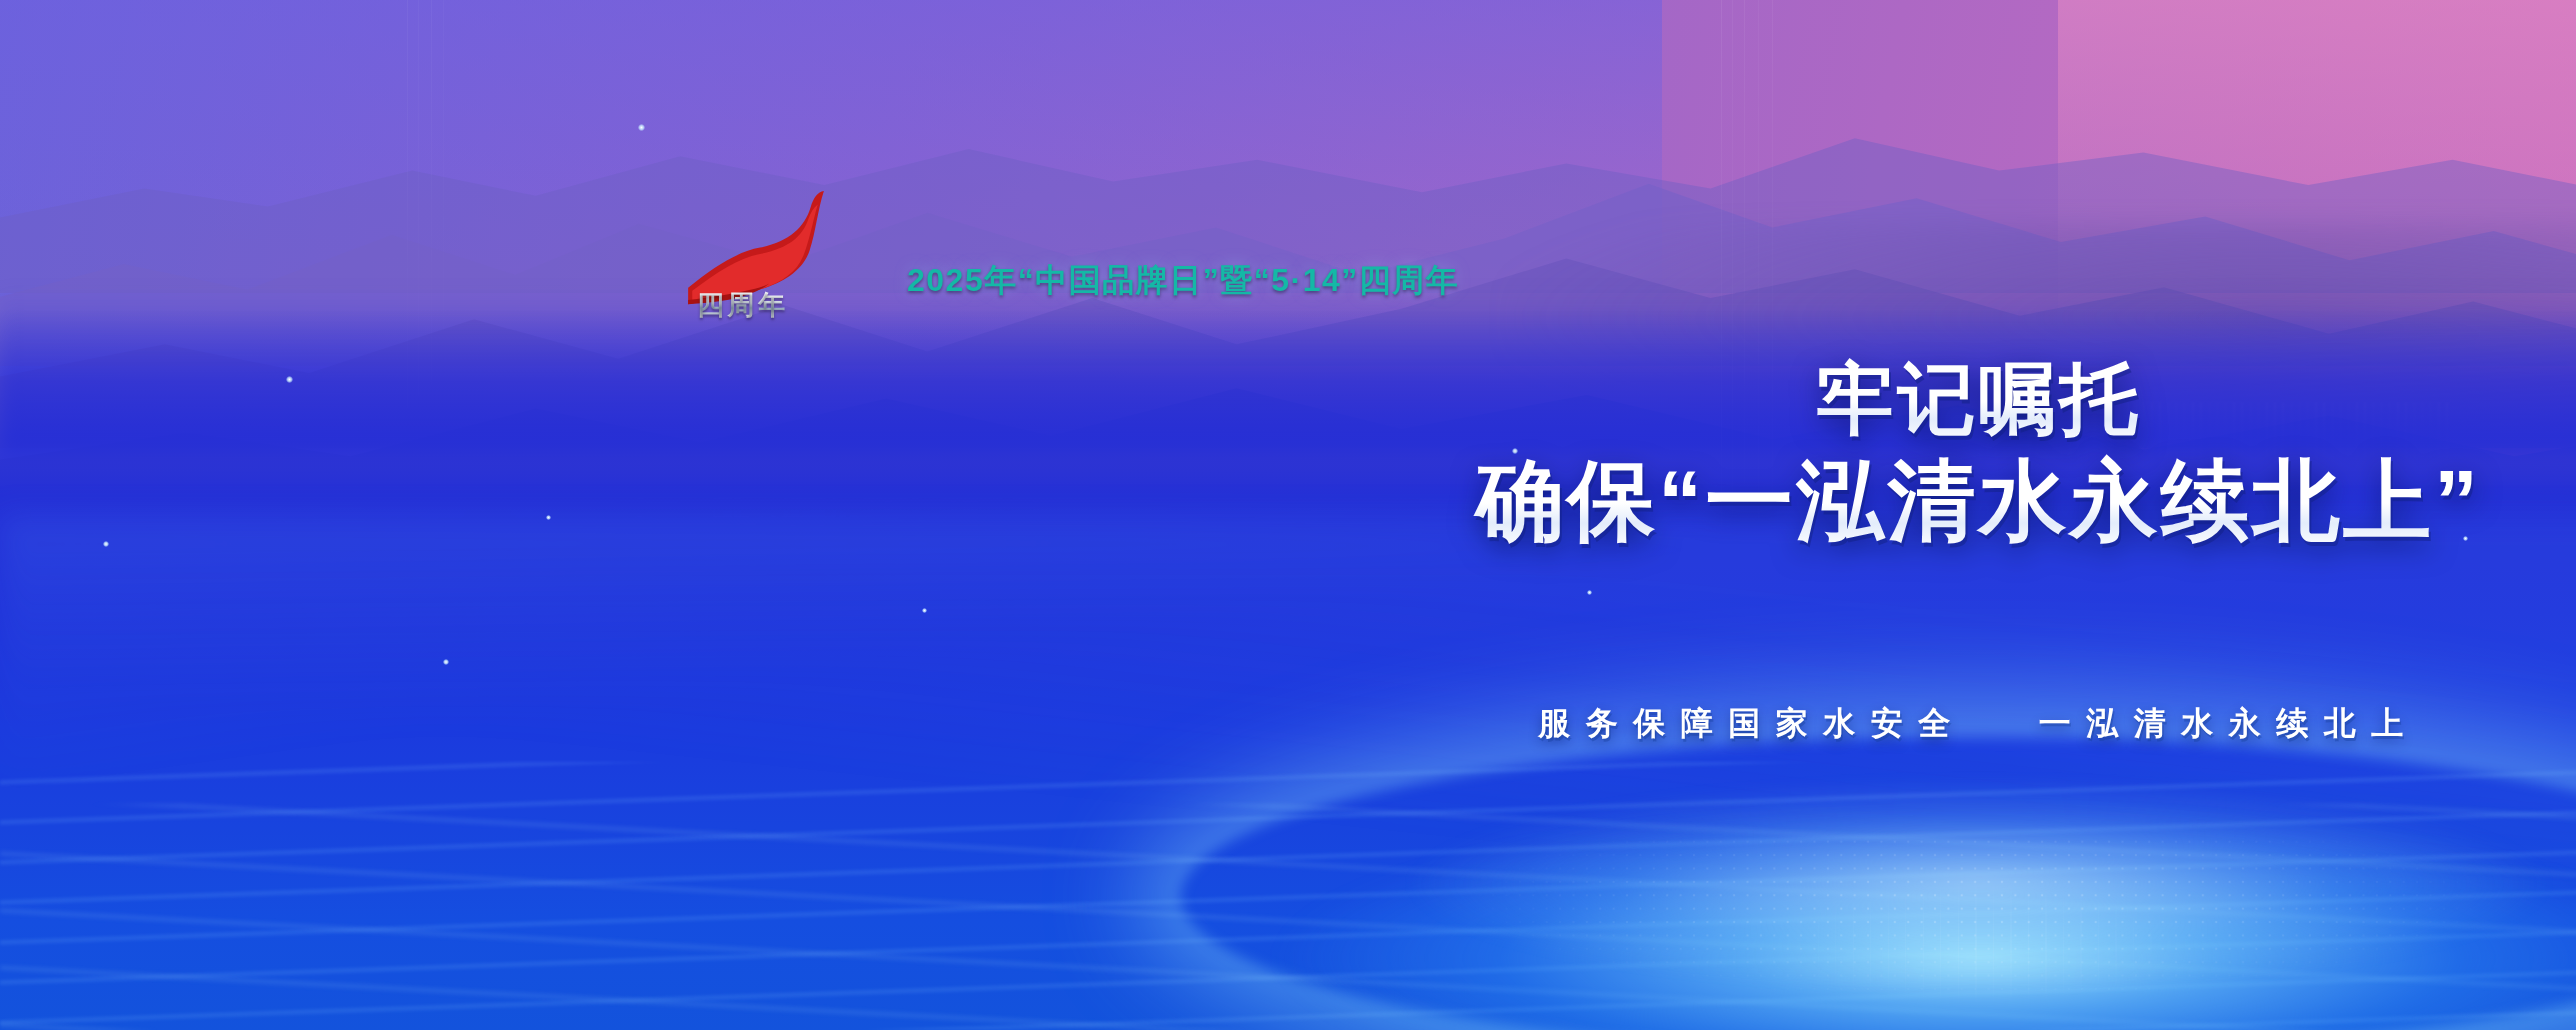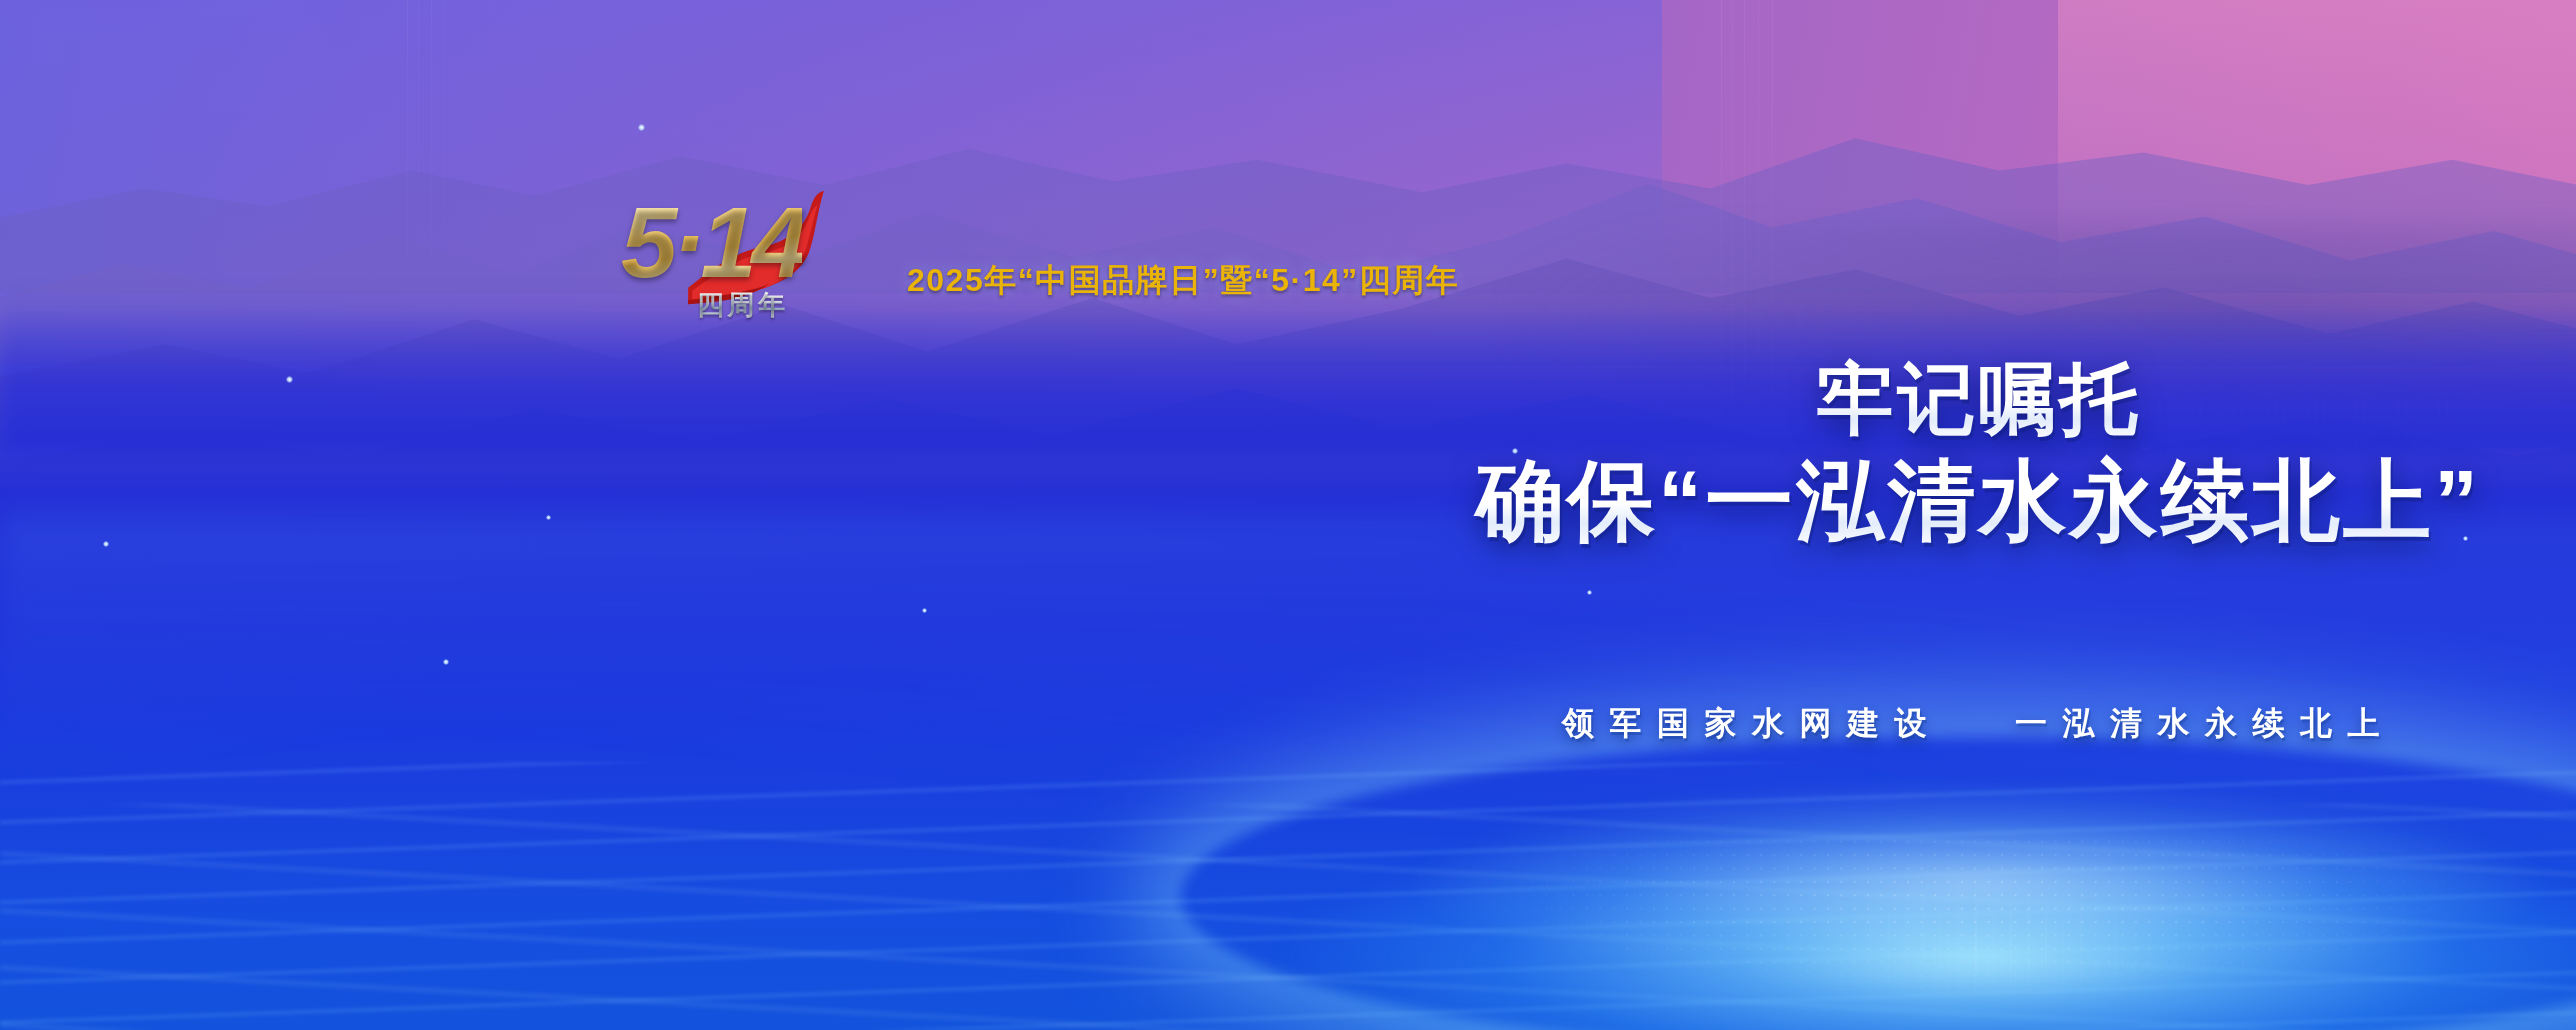--- a/index.html
+++ b/index.html
@@ -335,7 +335,6 @@
         <path fill="#e22b2b" d="M18,196 C66,160 108,132 152,124 C204,113 232,92 244,56 C248,44 254,34 262,28 C252,62 246,98 234,128 C220,164 182,186 138,196 C98,205 58,210 18,218 Z"></path>
         <path fill="#a81212" d="M10,214 C56,208 100,202 140,192 C150,190 160,186 168,182 C150,196 120,208 86,214 C60,219 34,220 10,222 Z"></path>
       </svg>
-      <div class="logo514">5·14</div>
       <div class="anniv">四周年</div>
     </div>
 

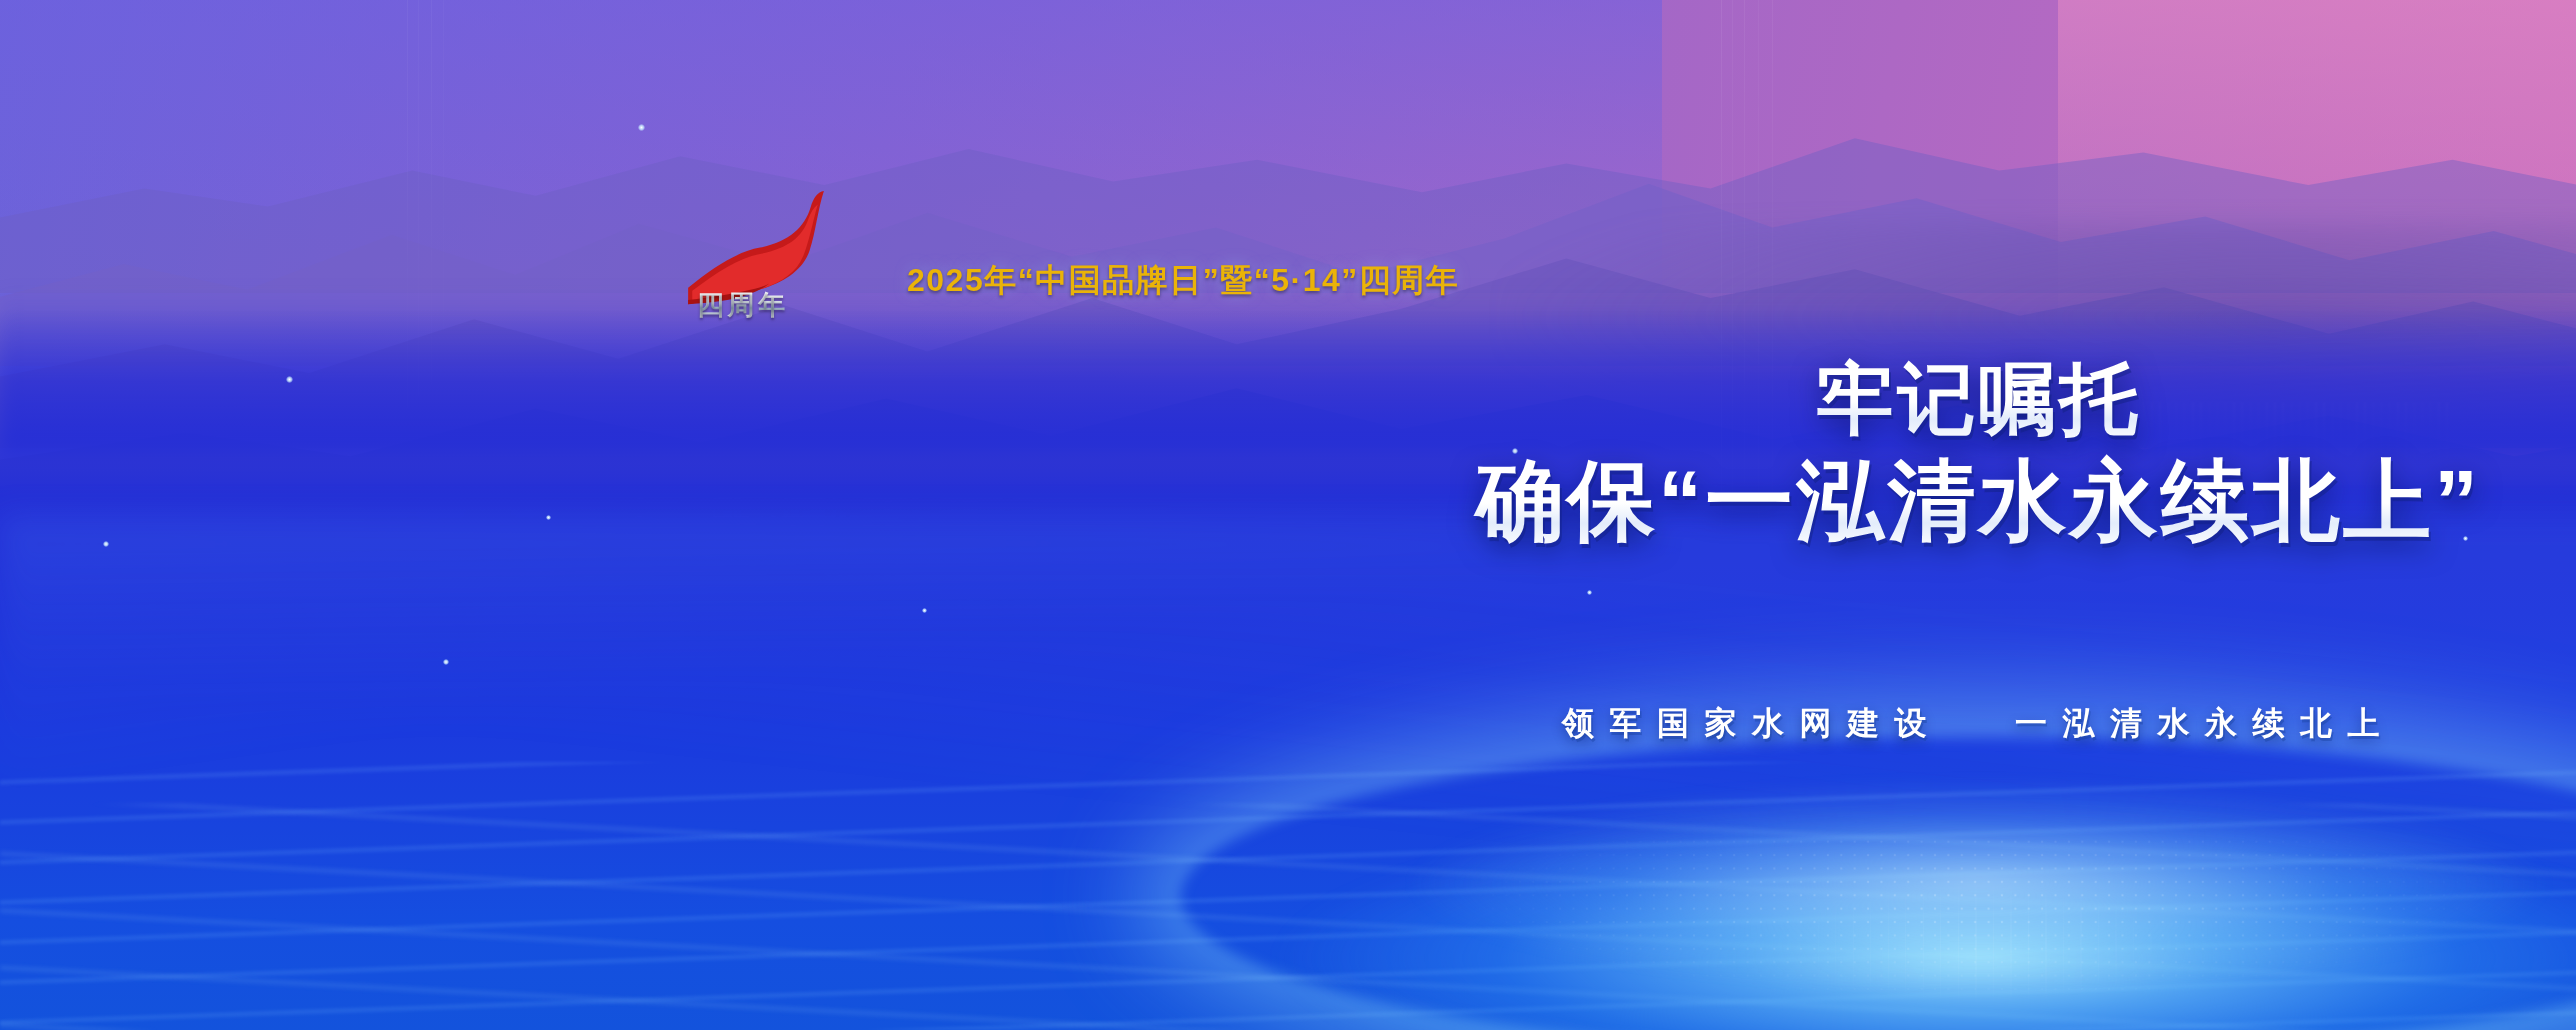--- a/index.html
+++ b/index.html
@@ -223,7 +223,7 @@
   .eventline{
     position:absolute;left:907px;top:259px;
     font-size:32px;font-weight:bold;letter-spacing:1.5px;
-    color:#eab308;white-space:nowrap;
+    color:#14b8a6;white-space:nowrap;
     text-shadow:0 2.1px 3.6px rgba(0,0,0,.40), 0 0 15.5px rgba(160,210,255,.35);
   }
 

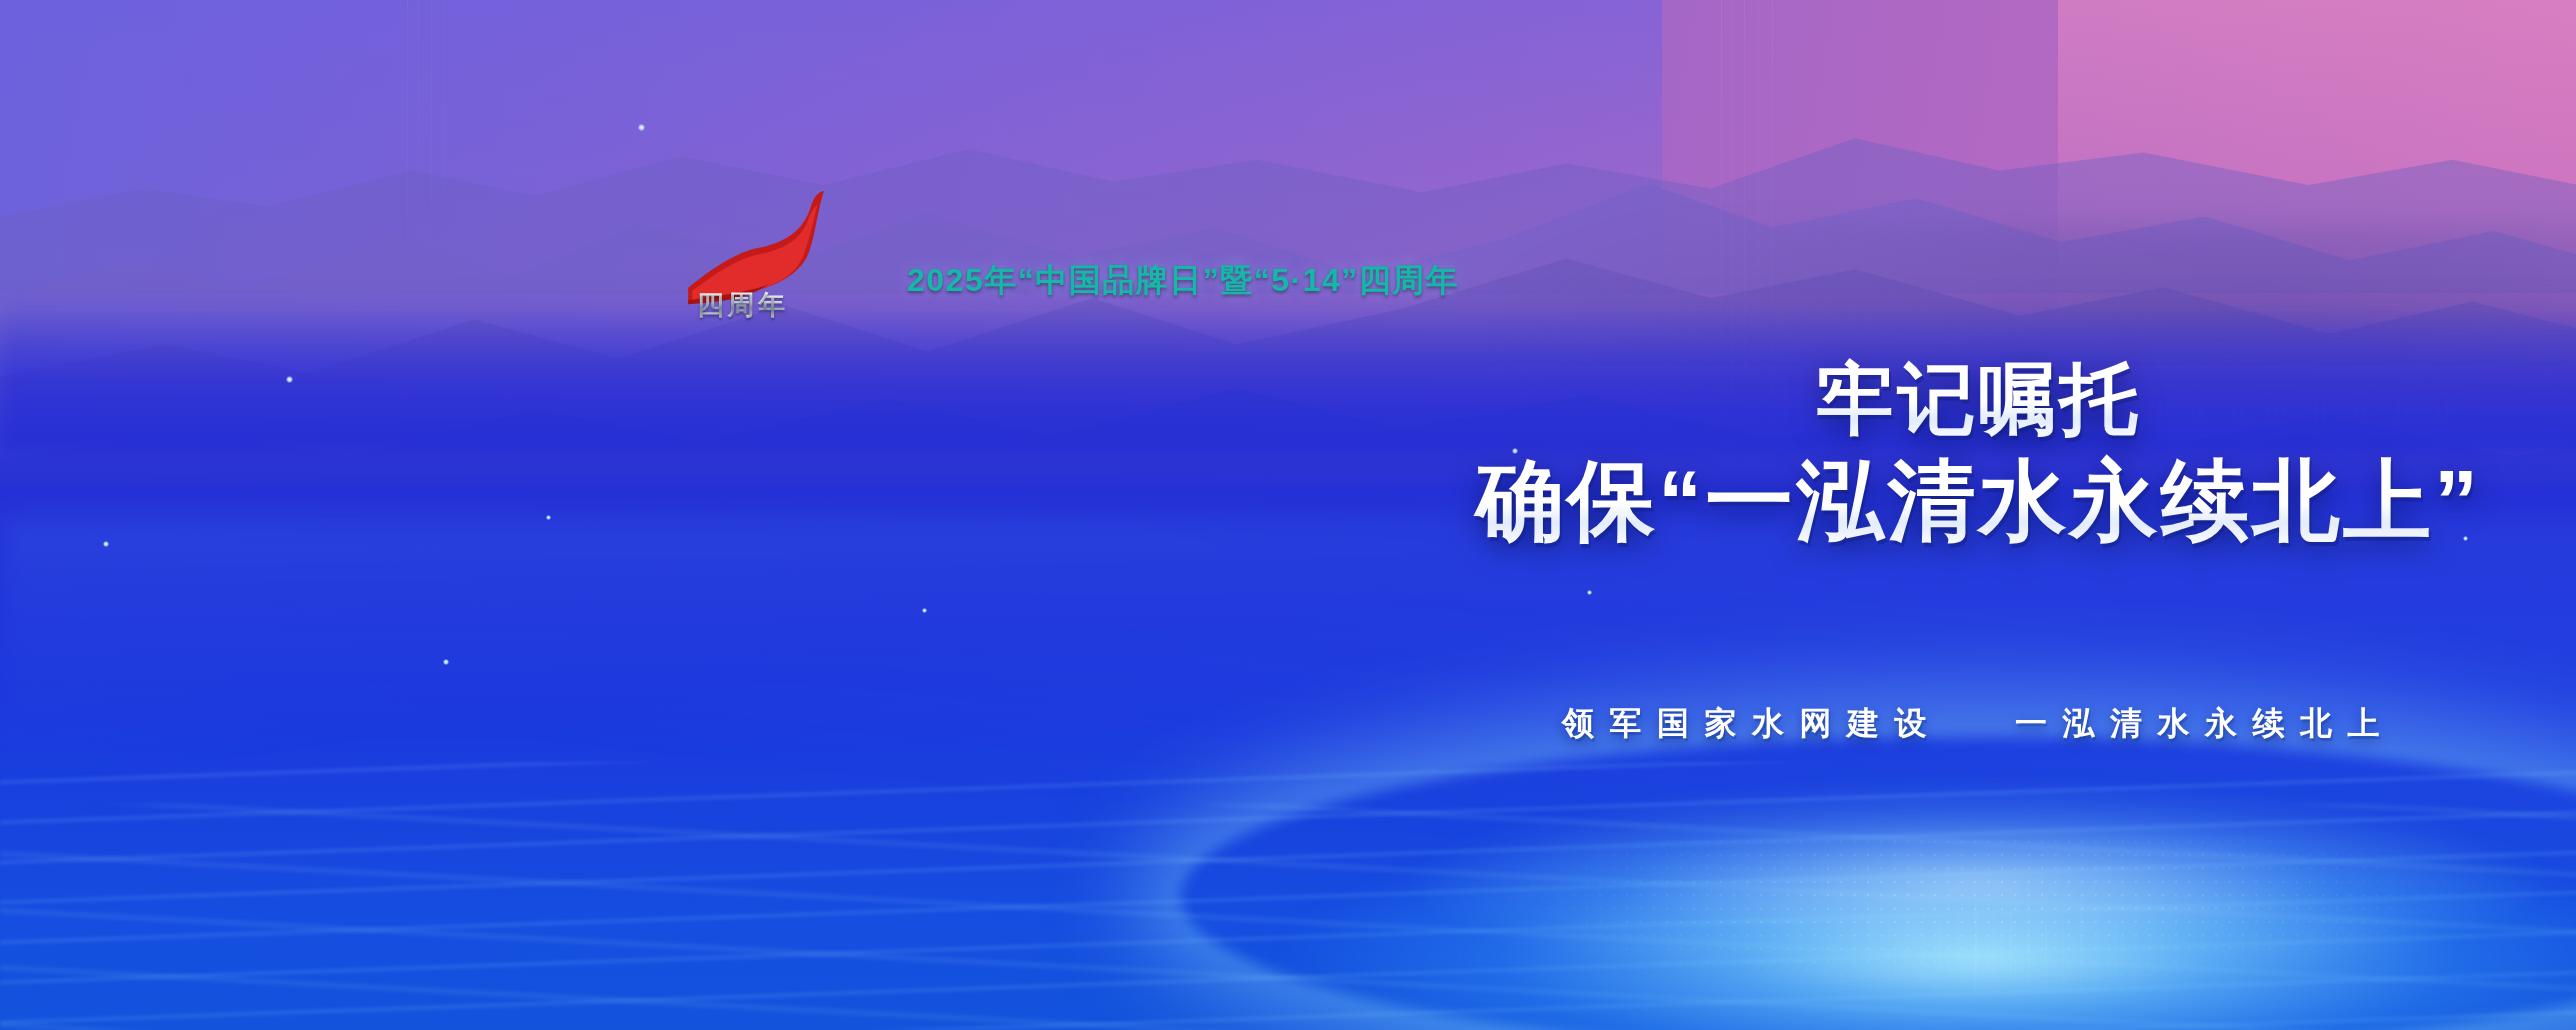--- a/index.html
+++ b/index.html
@@ -346,7 +346,7 @@
     </div>
 
     <div class="subtitle">
-      <span>领军国家水网建设</span>
+      <span>服务保障国家水安全</span>
       <span class="gap"></span>
       <span>一泓清水永续北上</span>
     </div>

